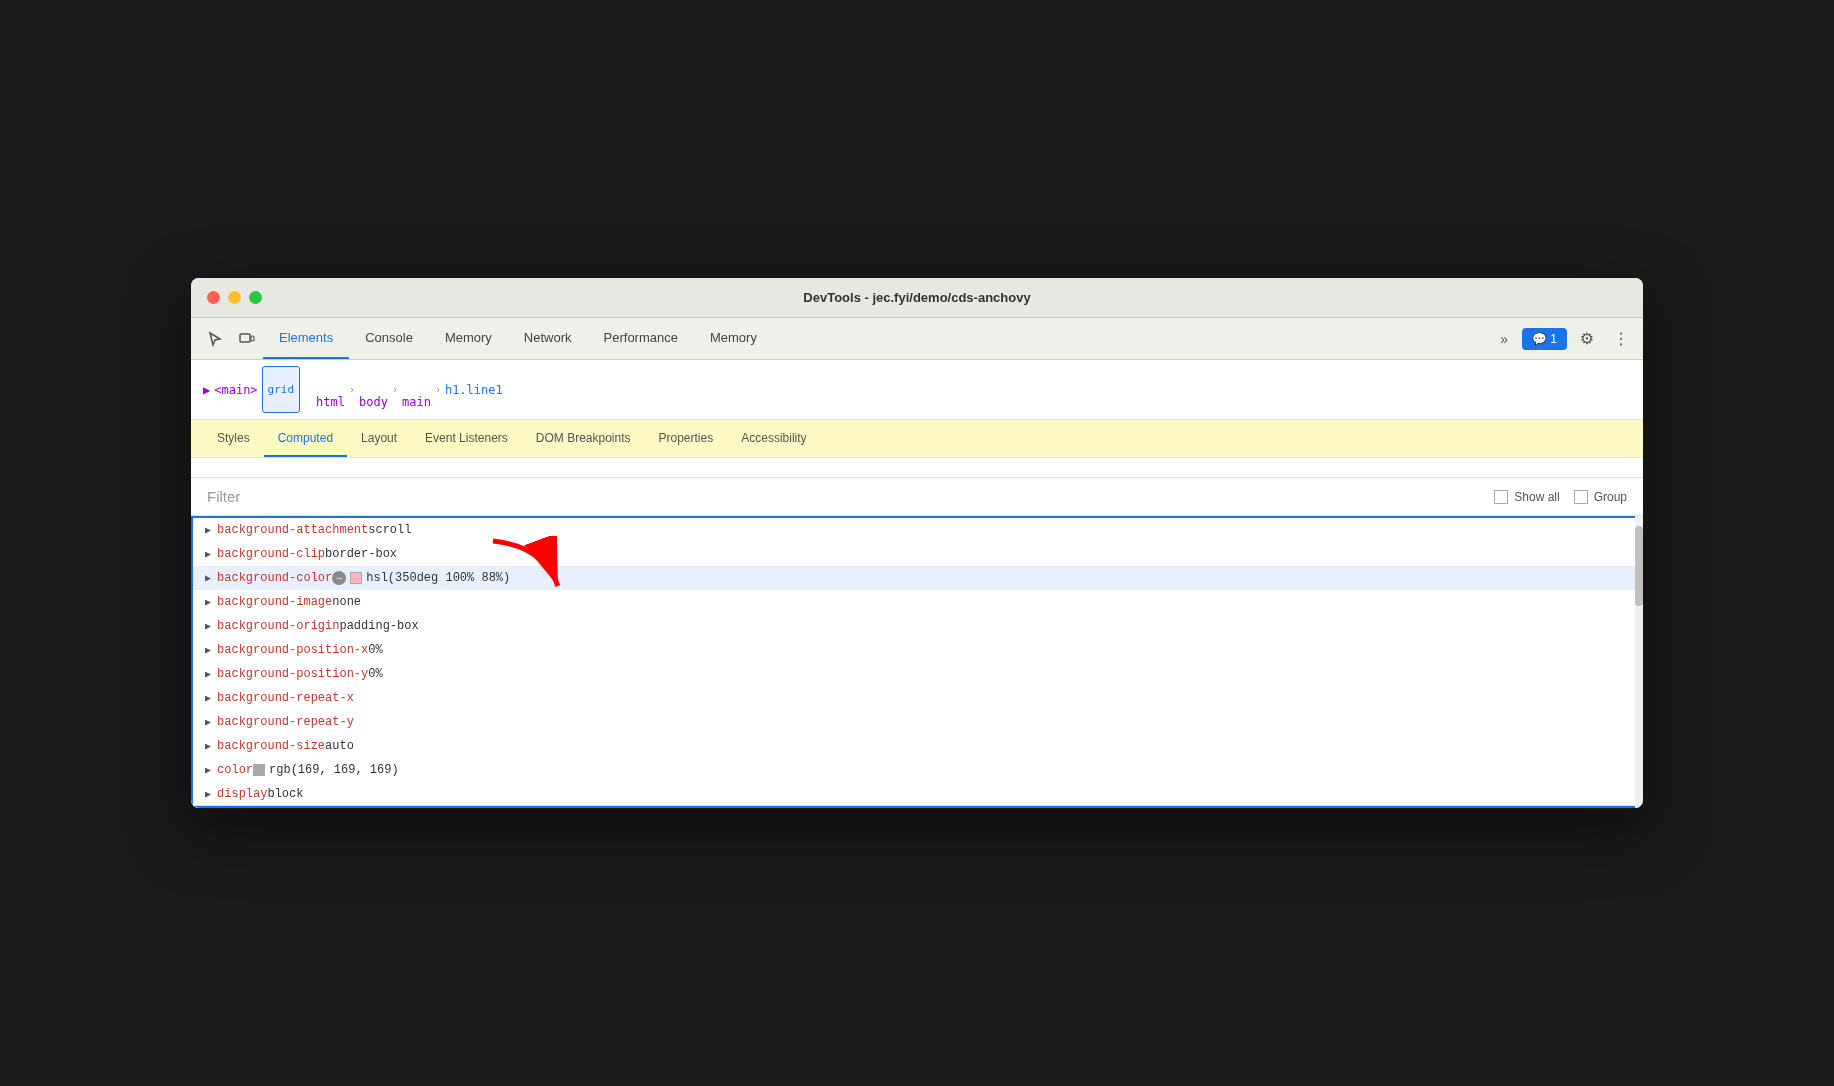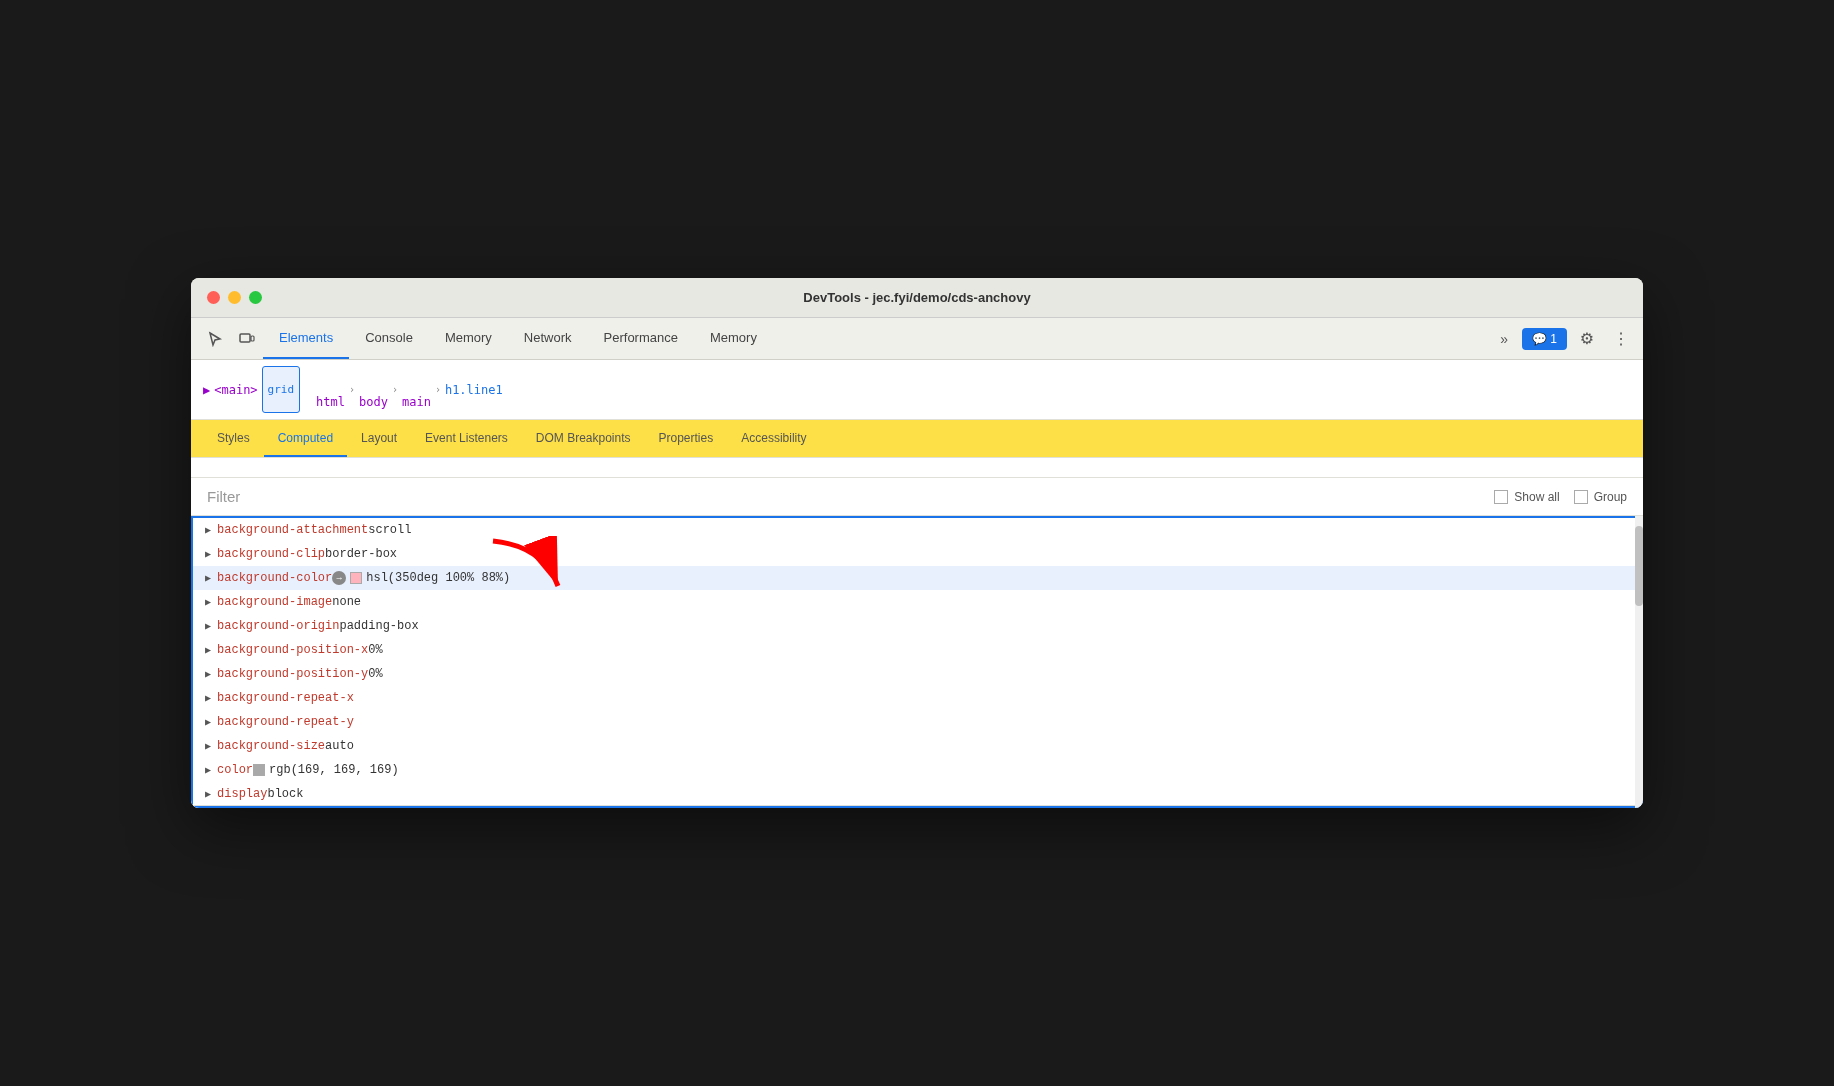--- a/index.html
+++ b/index.html
@@ -165,7 +165,7 @@
 
     
     .sub-tabs {
-      background: #fde047;
+      background: #fef9c3;
       display: flex;
       align-items: center;
       border-bottom: 1px solid #e0e0d8;

